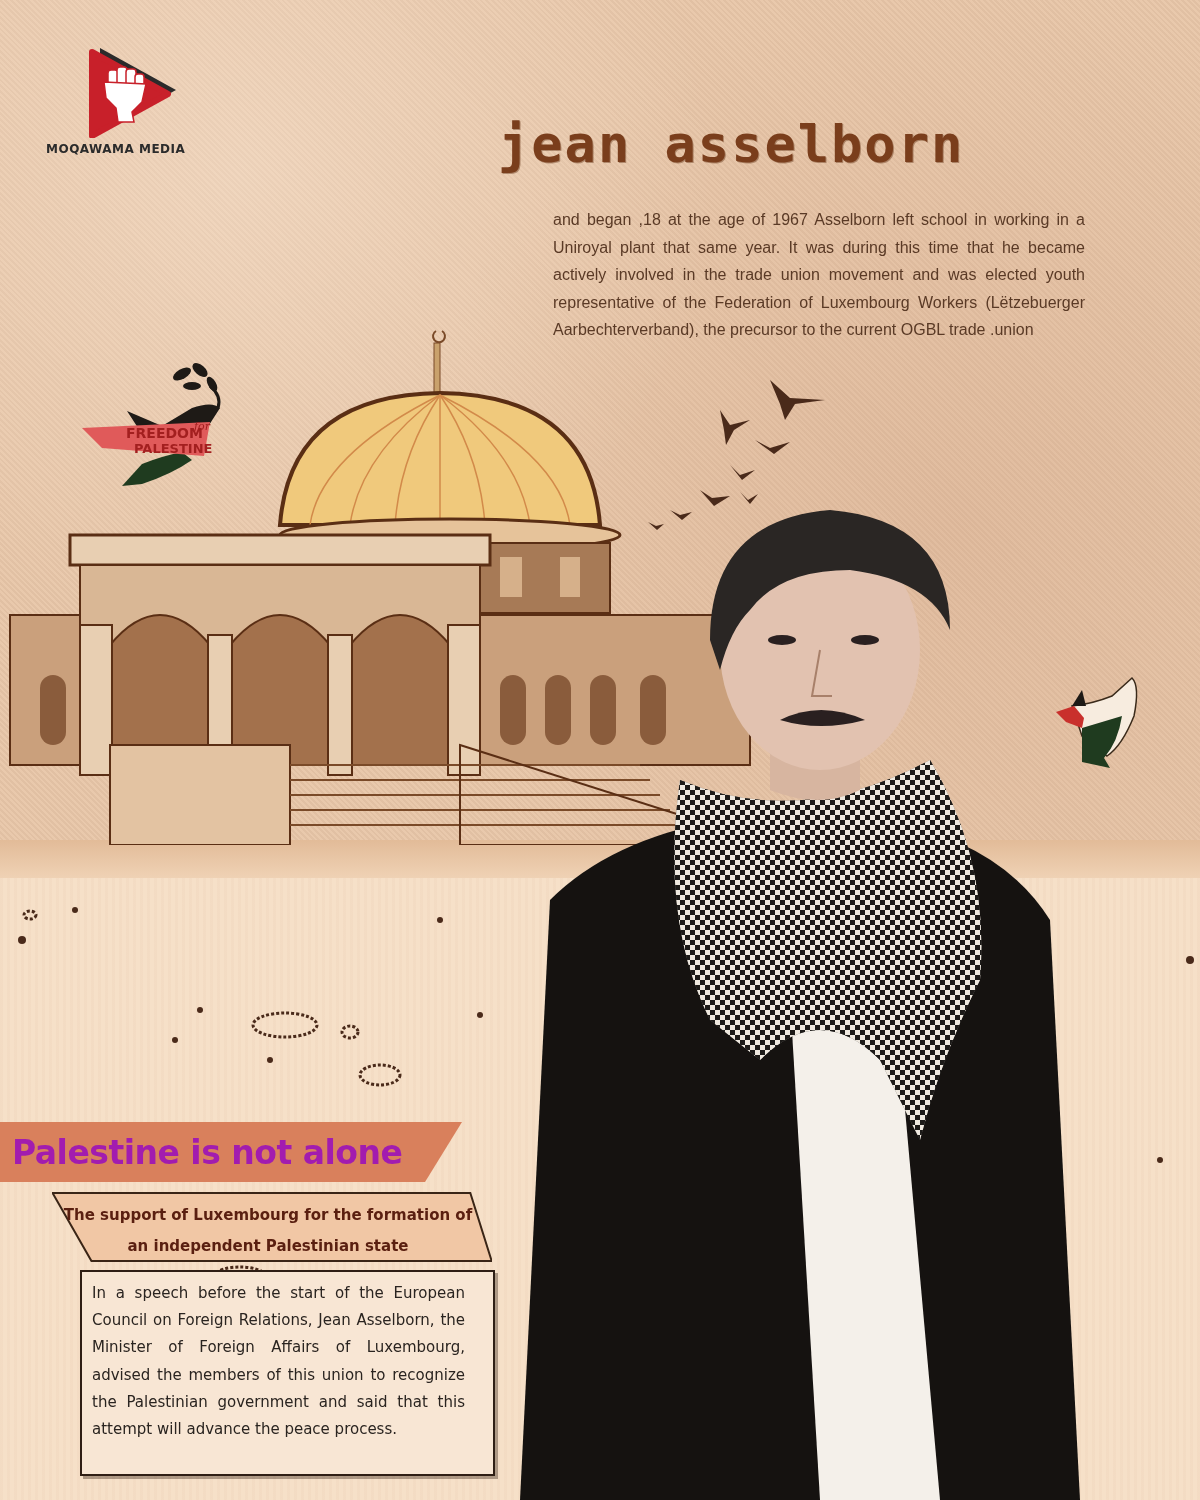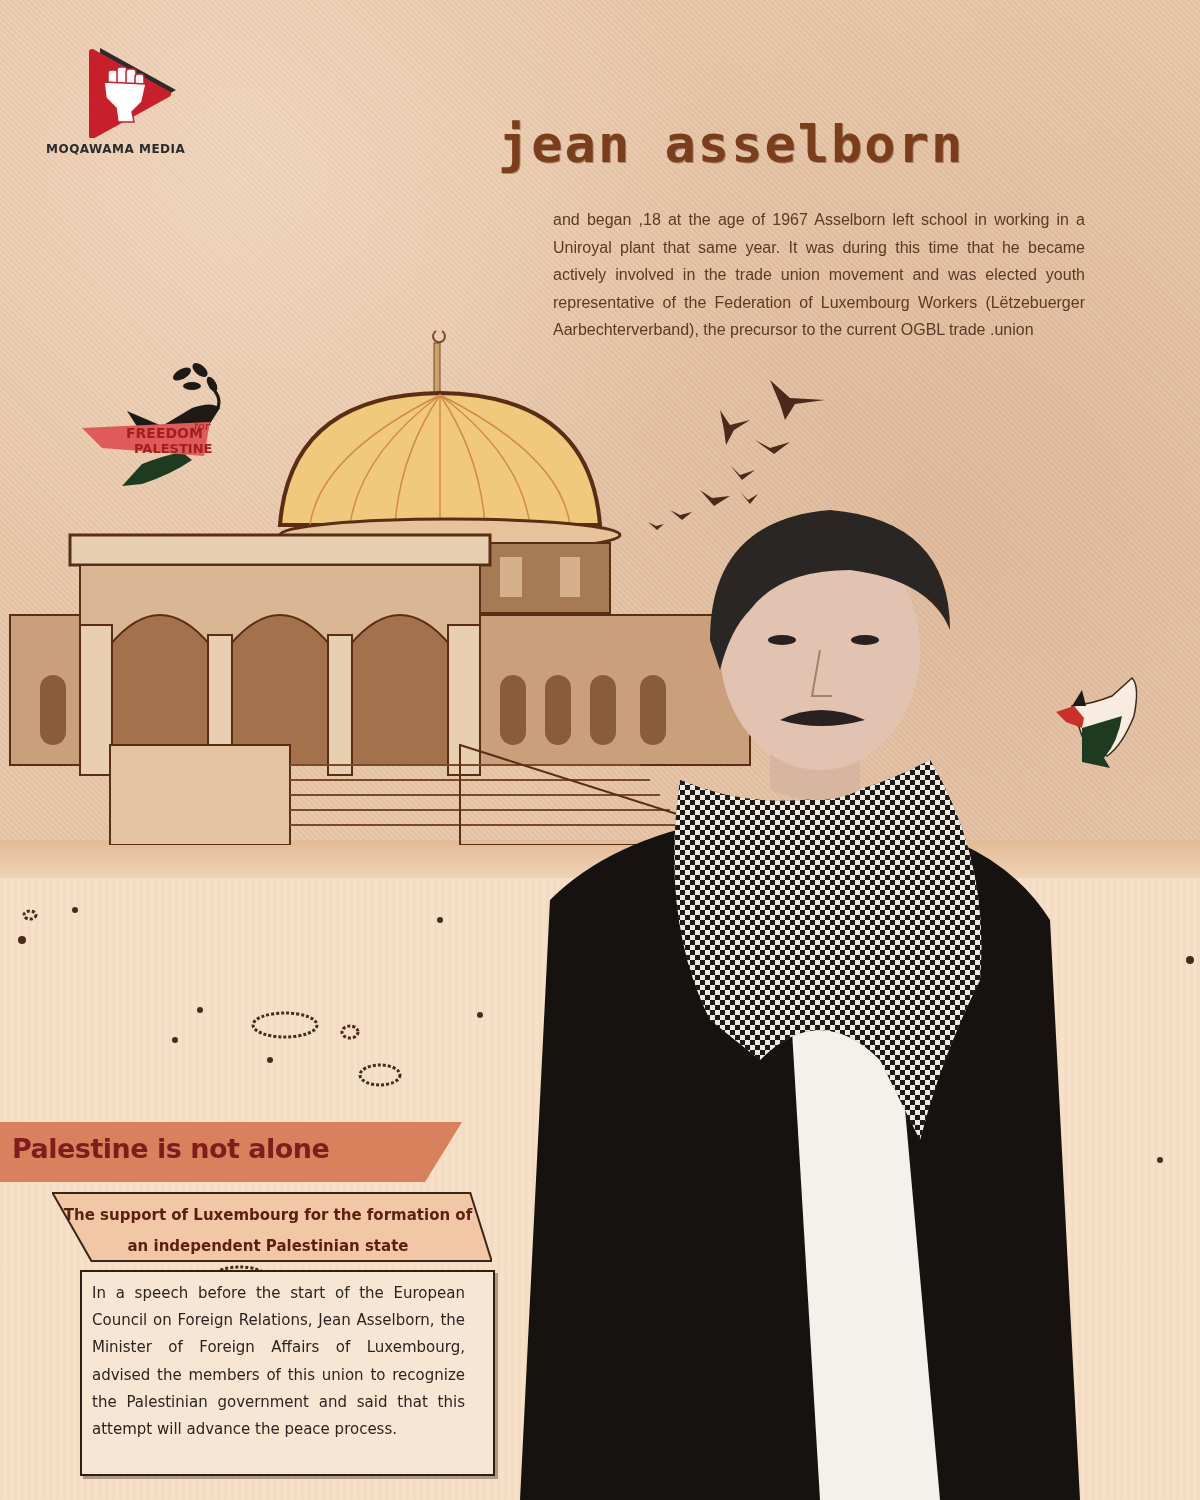--- a/index.html
+++ b/index.html
@@ -62,7 +62,7 @@
   .headline {
     position: absolute; left: 12px; top: 1133px;
     font-family: "DejaVu Sans", sans-serif;
-    font-size: 27px; font-weight: bold; color: #7f1d1d;
+    font-size: 33px; font-weight: bold; color: #a21caf;
     letter-spacing: -0.5px;
   }
   .sub-banner {

